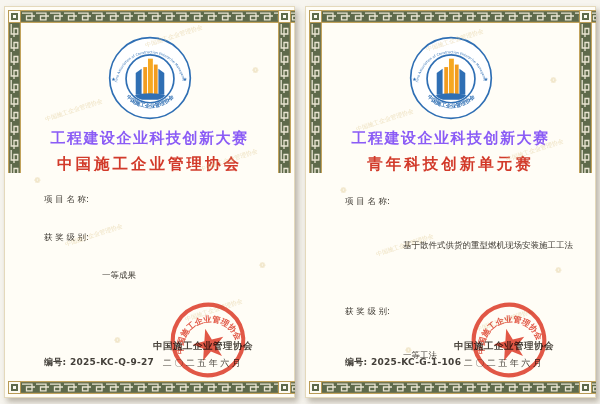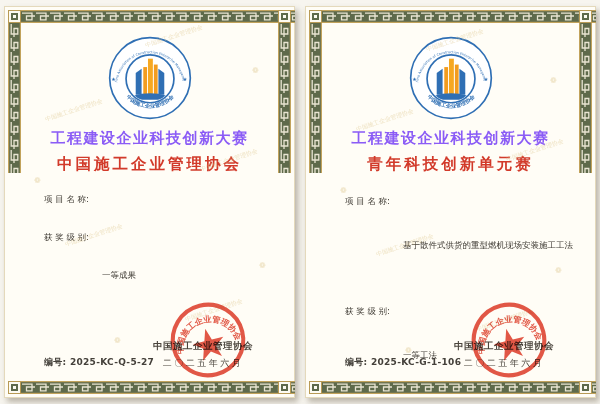--- a/index.html
+++ b/index.html
@@ -181,7 +181,7 @@
     </g>
   </svg>
 
-  <div class="serial"><span>编号:</span> <span>2025-KC-Q-5-27</span></div>
+  <div class="serial"><span>编号:</span> <span>2025-KC-Q-9-27</span></div>
 </div>
 
 <div class="cert">

